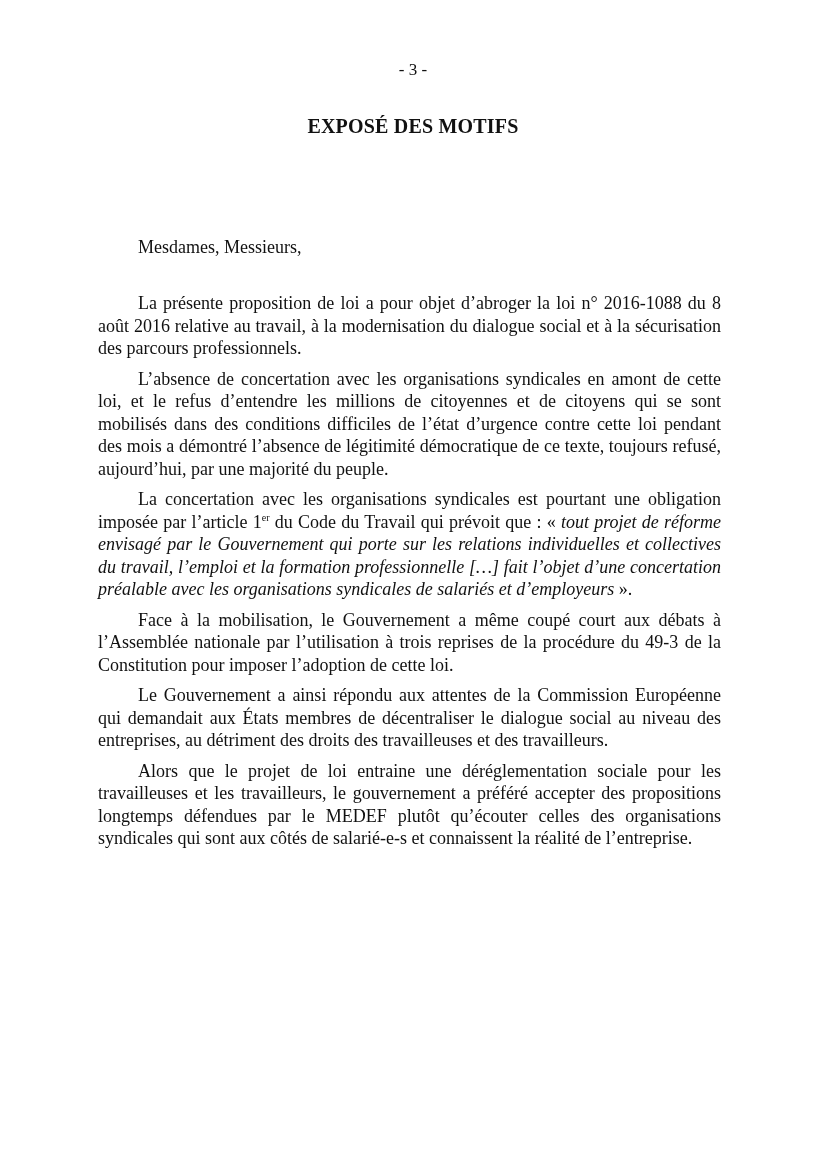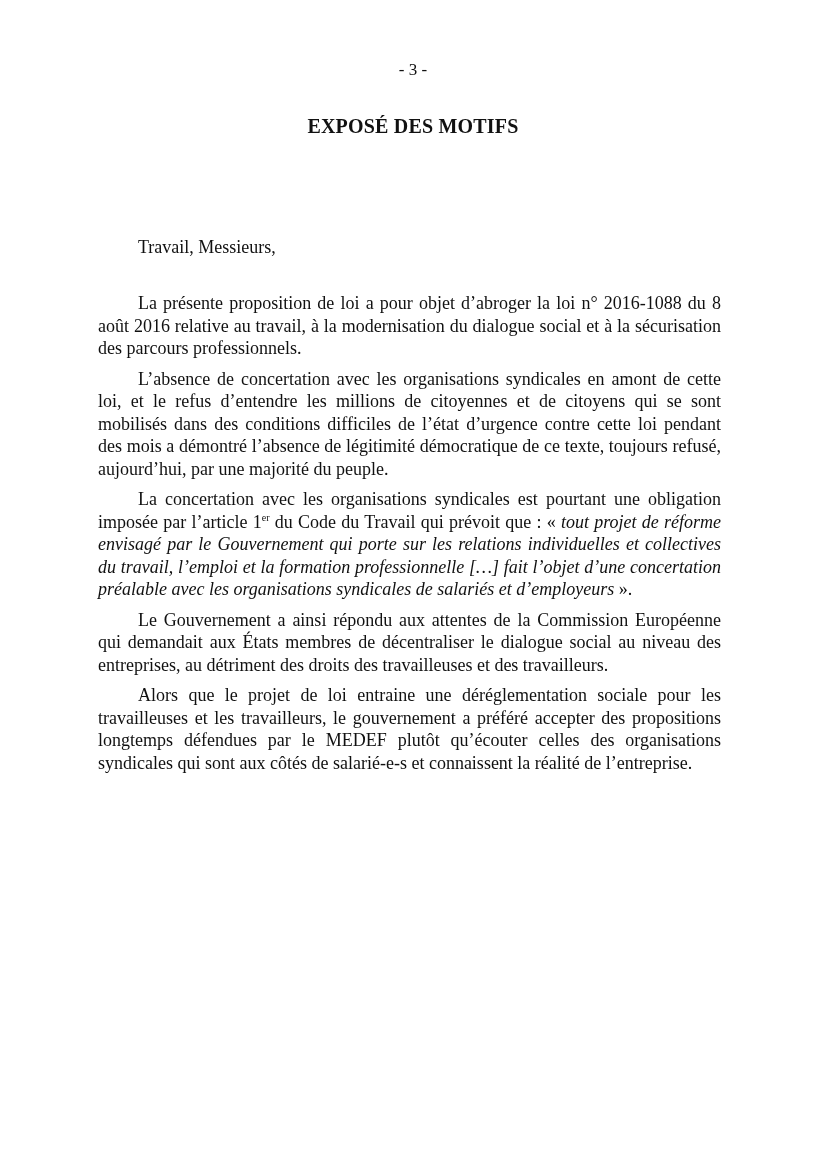--- a/index.html
+++ b/index.html
@@ -67,7 +67,7 @@
 
 <div class="doc-title">EXPOSÉ DES MOTIFS</div>
 
-<div class="salutation">Travail, Messieurs,</div>
+<div class="salutation">Mesdames, Messieurs,</div>
 
 <div class="body-text">
   <p>La présente proposition de loi a pour objet d’abroger la loi n° 2016-1088 du 8 août 2016 relative au travail, à la modernisation du dialogue social et à la sécurisation des parcours professionnels.</p>

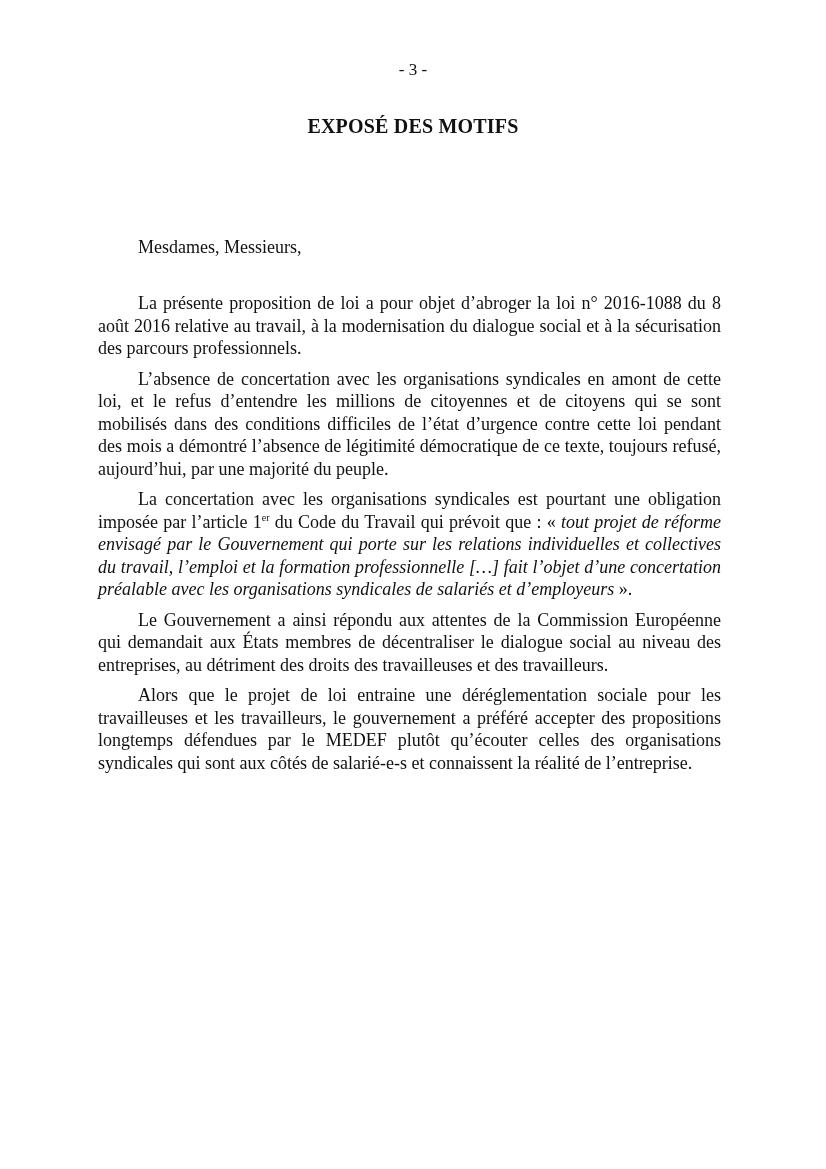--- a/index.html
+++ b/index.html
@@ -73,6 +73,7 @@
   <p>La présente proposition de loi a pour objet d’abroger la loi n° 2016-1088 du 8 août 2016 relative au travail, à la modernisation du dialogue social et à la sécurisation des parcours professionnels.</p>
   <p>L’absence de concertation avec les organisations syndicales en amont de cette loi, et le refus d’entendre les millions de citoyennes et de citoyens qui se sont mobilisés dans des conditions difficiles de l’état d’urgence contre cette loi pendant des mois a démontré l’absence de légitimité démocratique de ce texte, toujours refusé, aujourd’hui, par une majorité du peuple.</p>
   <p><span>La concertation avec les organisations syndicales est pourtant une obligation imposée par l’article 1</span><sup>er</sup><span> du Code du Travail qui prévoit que : « </span><em>tout projet de réforme envisagé par le Gouvernement qui porte sur les relations individuelles et collectives du travail, l’emploi et la formation professionnelle […] fait l’objet d’une concertation préalable avec les organisations syndicales de salariés et d’employeurs</em><span> ».</span></p>
+  <p>Face à la mobilisation, le Gouvernement a même coupé court aux débats à l’Assemblée nationale par l’utilisation à trois reprises de la procédure du 49-3 de la Constitution pour imposer l’adoption de cette loi.</p>
   <p>Le Gouvernement a ainsi répondu aux attentes de la Commission Européenne qui demandait aux États membres de décentraliser le dialogue social au niveau des entreprises, au détriment des droits des travailleuses et des travailleurs.</p>
   <p>Alors que le projet de loi entraine une déréglementation sociale pour les travailleuses et les travailleurs, le gouvernement a préféré accepter des propositions longtemps défendues par le MEDEF plutôt qu’écouter celles des organisations syndicales qui sont aux côtés de salarié-e-s et connaissent la réalité de l’entreprise.</p>
 </div>

